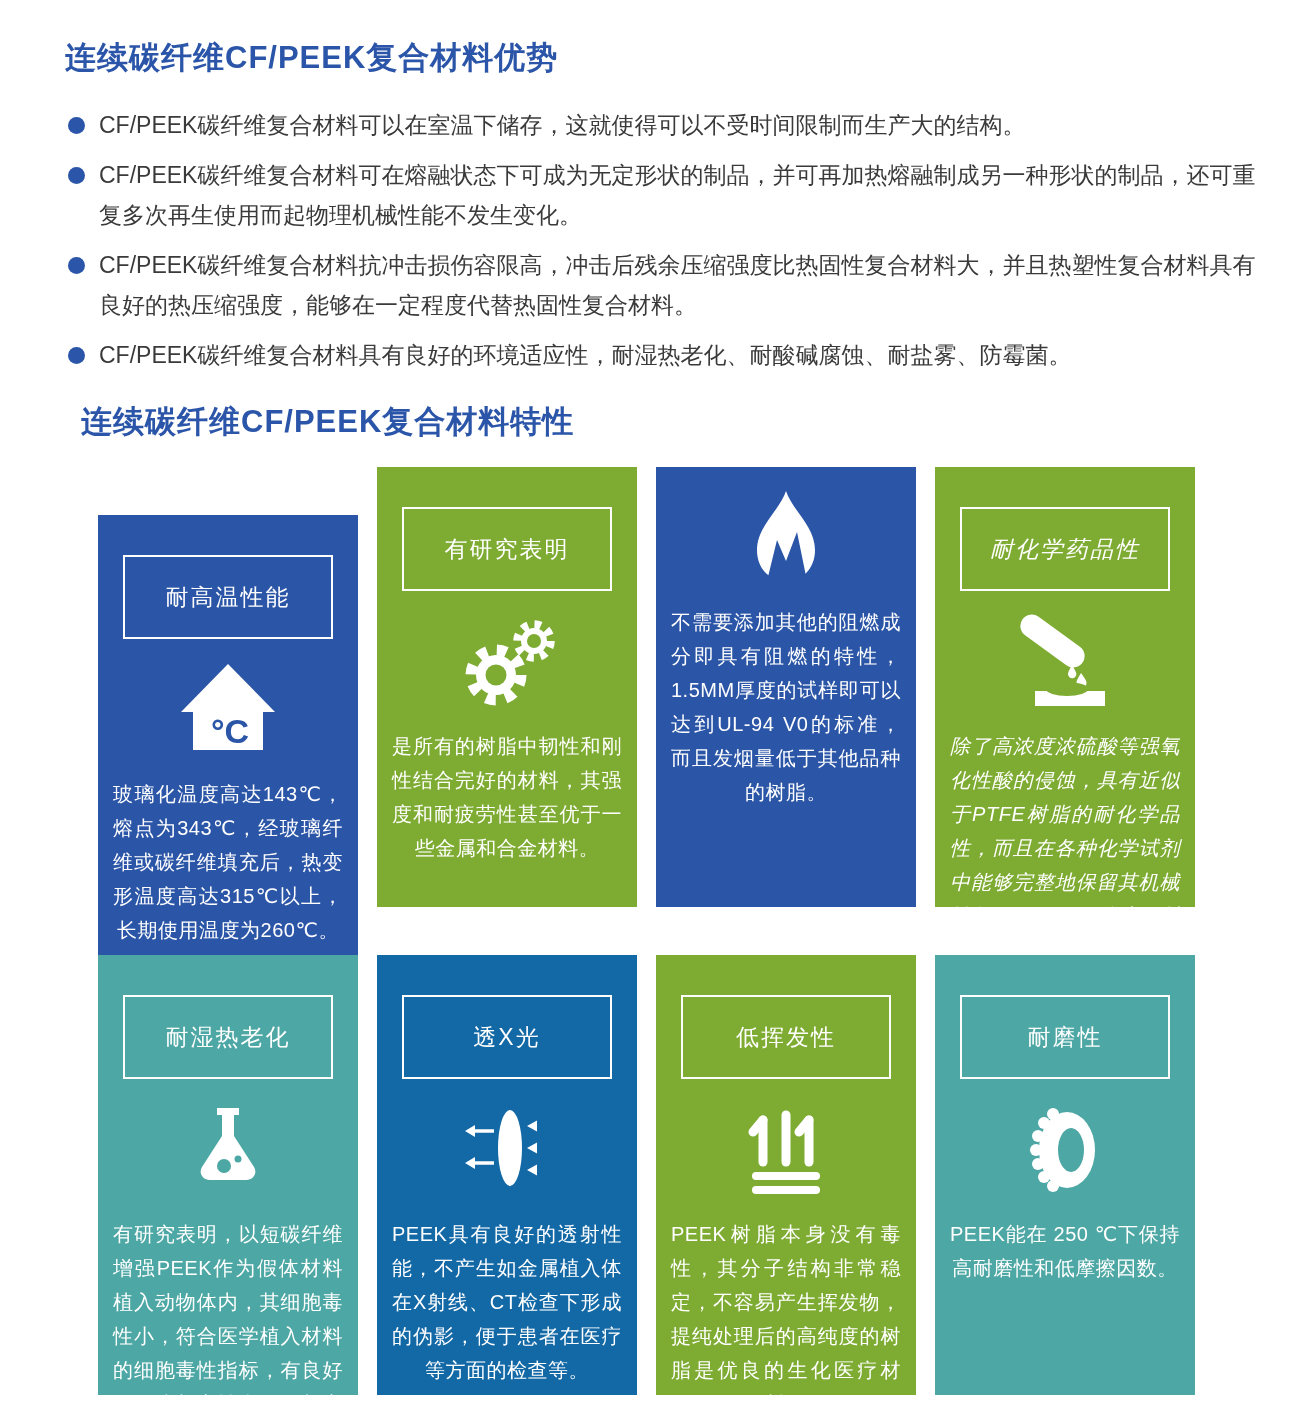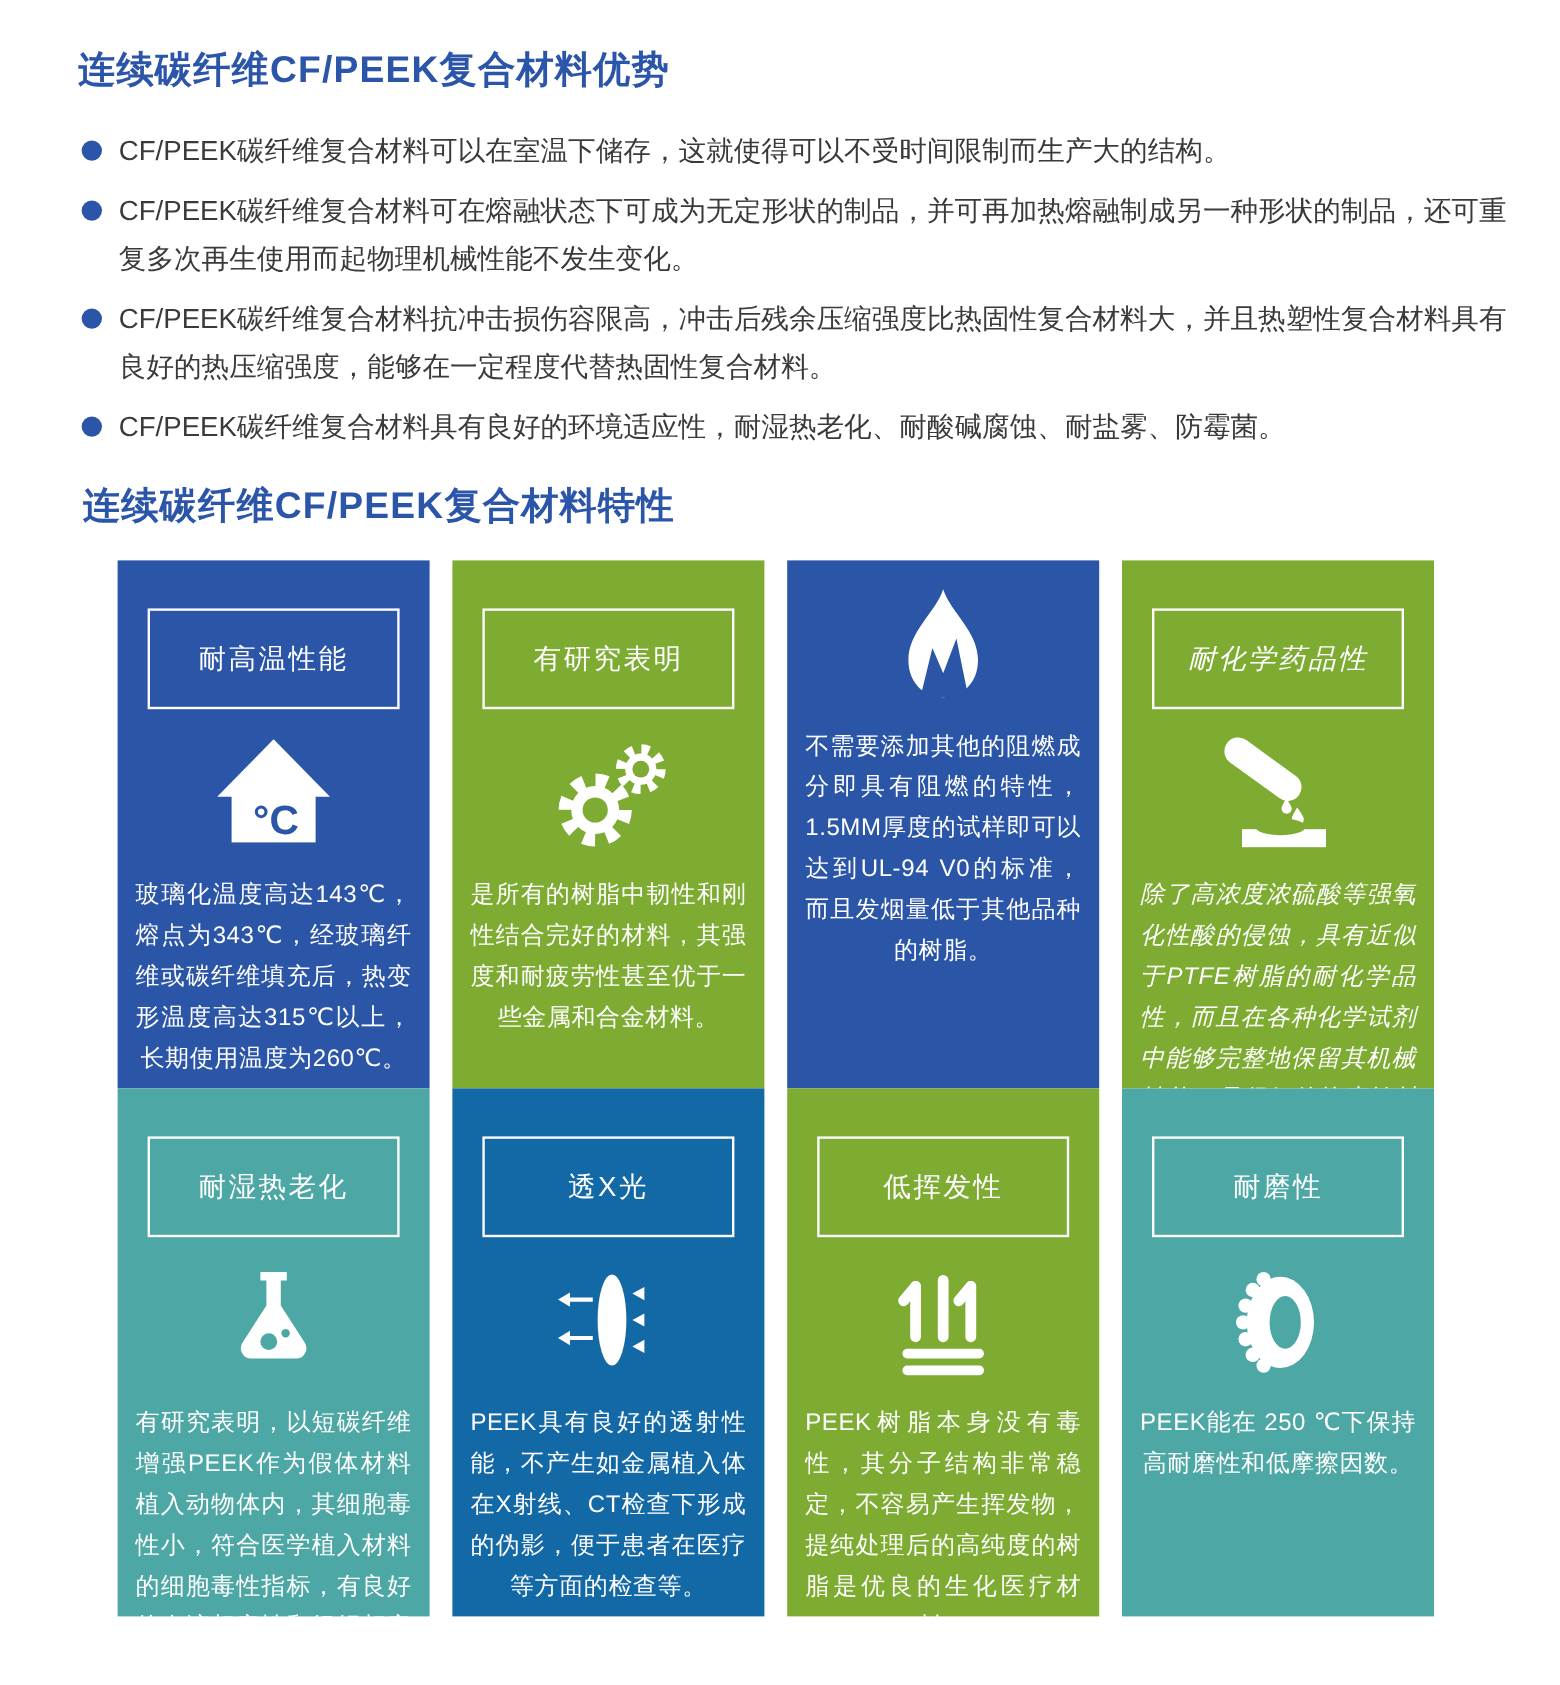--- a/index.html
+++ b/index.html
@@ -16,7 +16,7 @@
   .bullet{display:flex;margin:0 0 10px 0;font-size:23px;line-height:40px;color:#3A3A3A;}
   .dot{flex:0 0 17px;width:17px;height:17px;border-radius:50%;background:#2B55A8;margin:12px 14px 0 3px;}
   .bullet-text{flex:0 1 1161px;max-width:1161px;}
-  .title2{margin:14px 0 24px 4px;}
+  .title2{margin:14px 0 24px 16px;}
   .grid{
     margin-left:33px;display:grid;
     grid-template-columns:repeat(4,260px);column-gap:19px;row-gap:0;

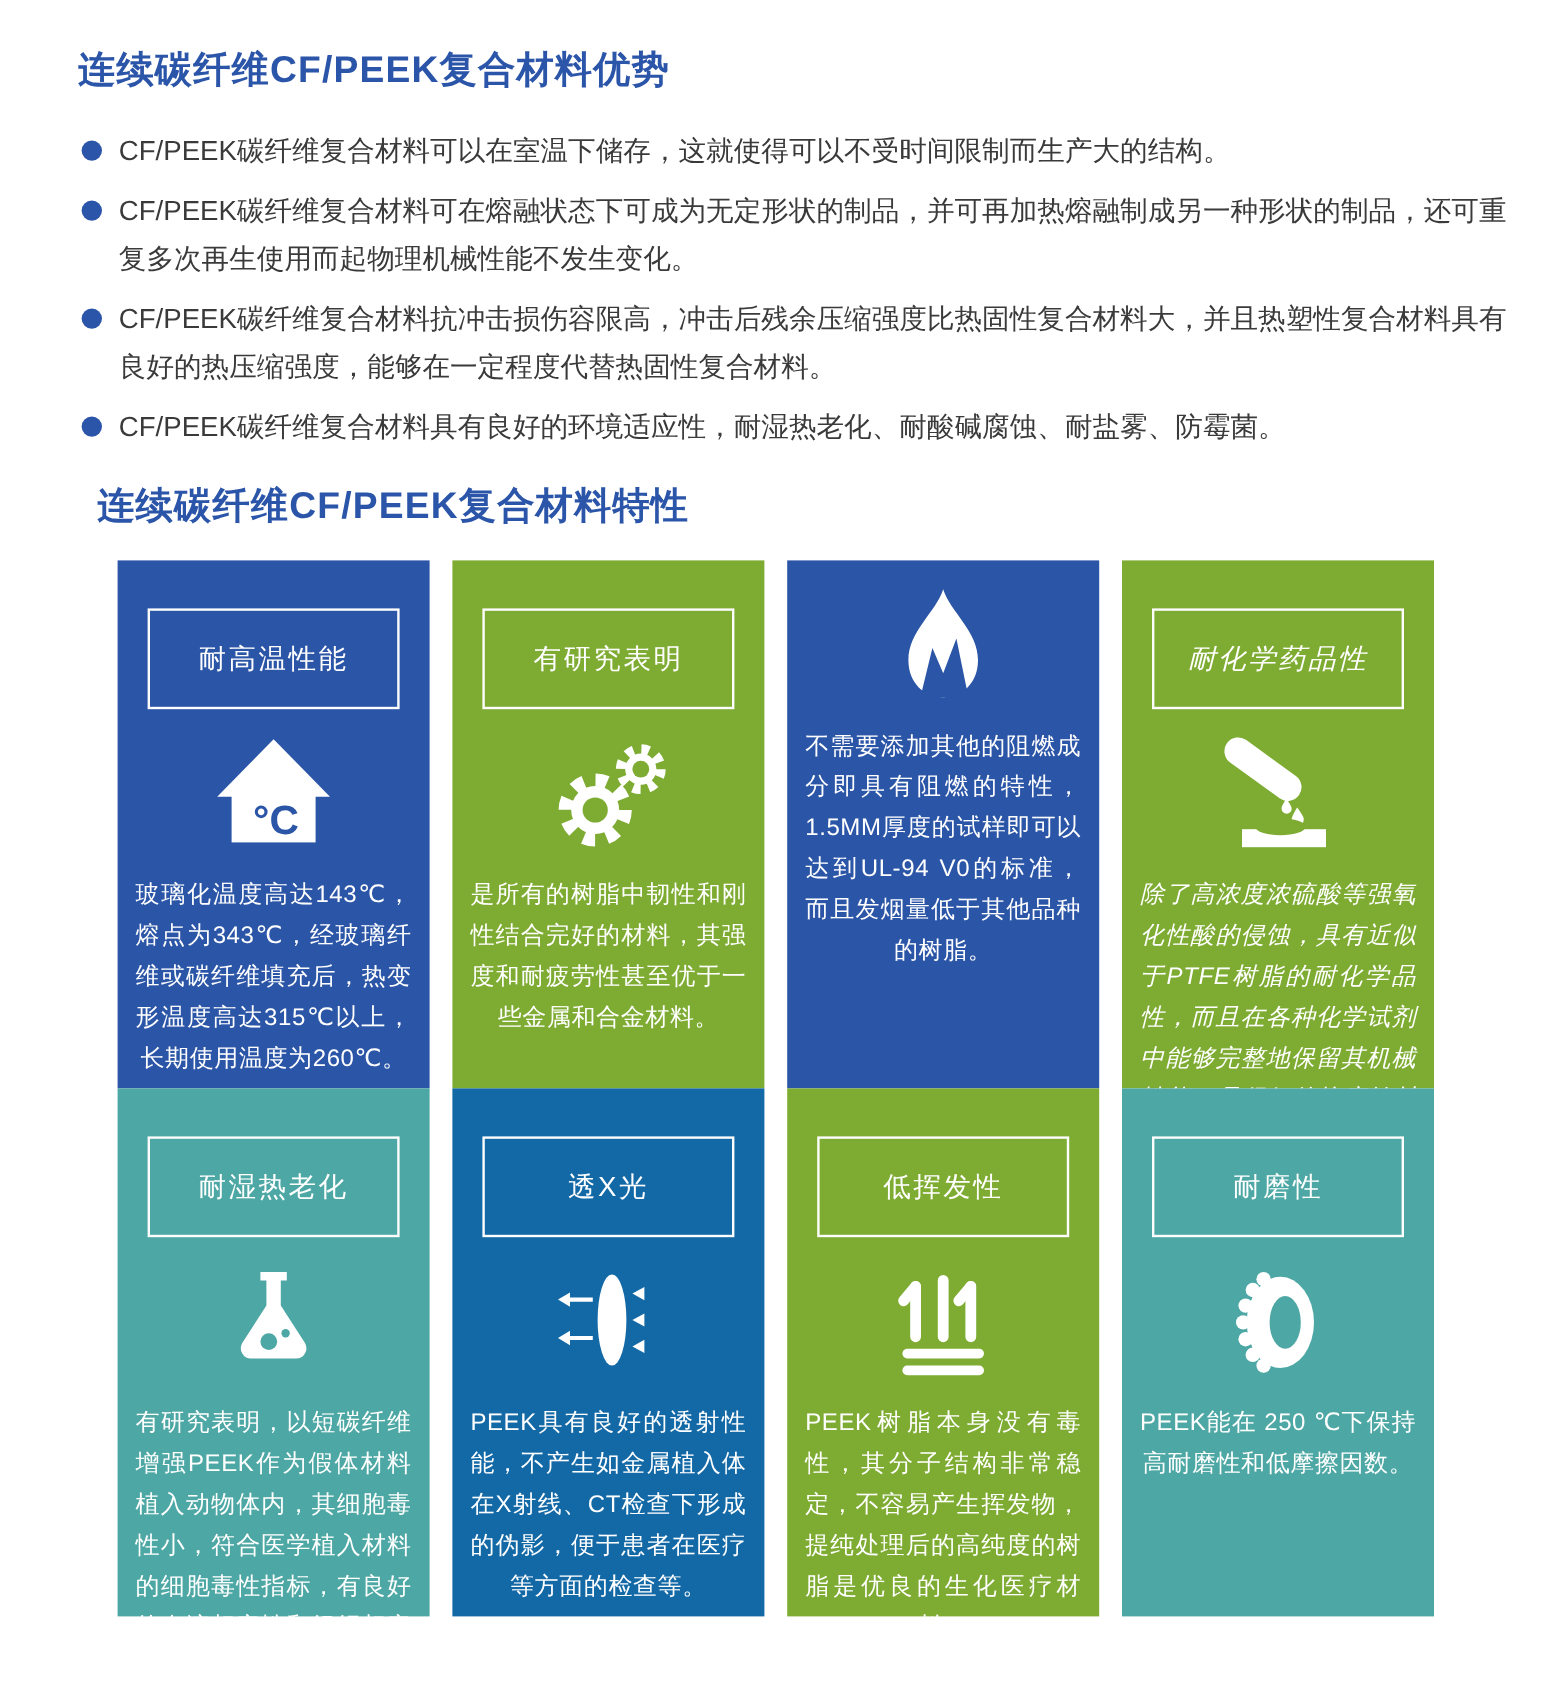--- a/index.html
+++ b/index.html
@@ -64,7 +64,7 @@
 
   <div class="grid">
 
-    <div class="card" style="background-color: rgb(43, 85, 166);">
+    <div class="card" style="background-color: rgb(43, 85, 166); margin-top: 48px;">
       <div class="title-box">耐高温性能</div>
       <div class="icon-box">
         <svg viewBox="0 0 100 100">

